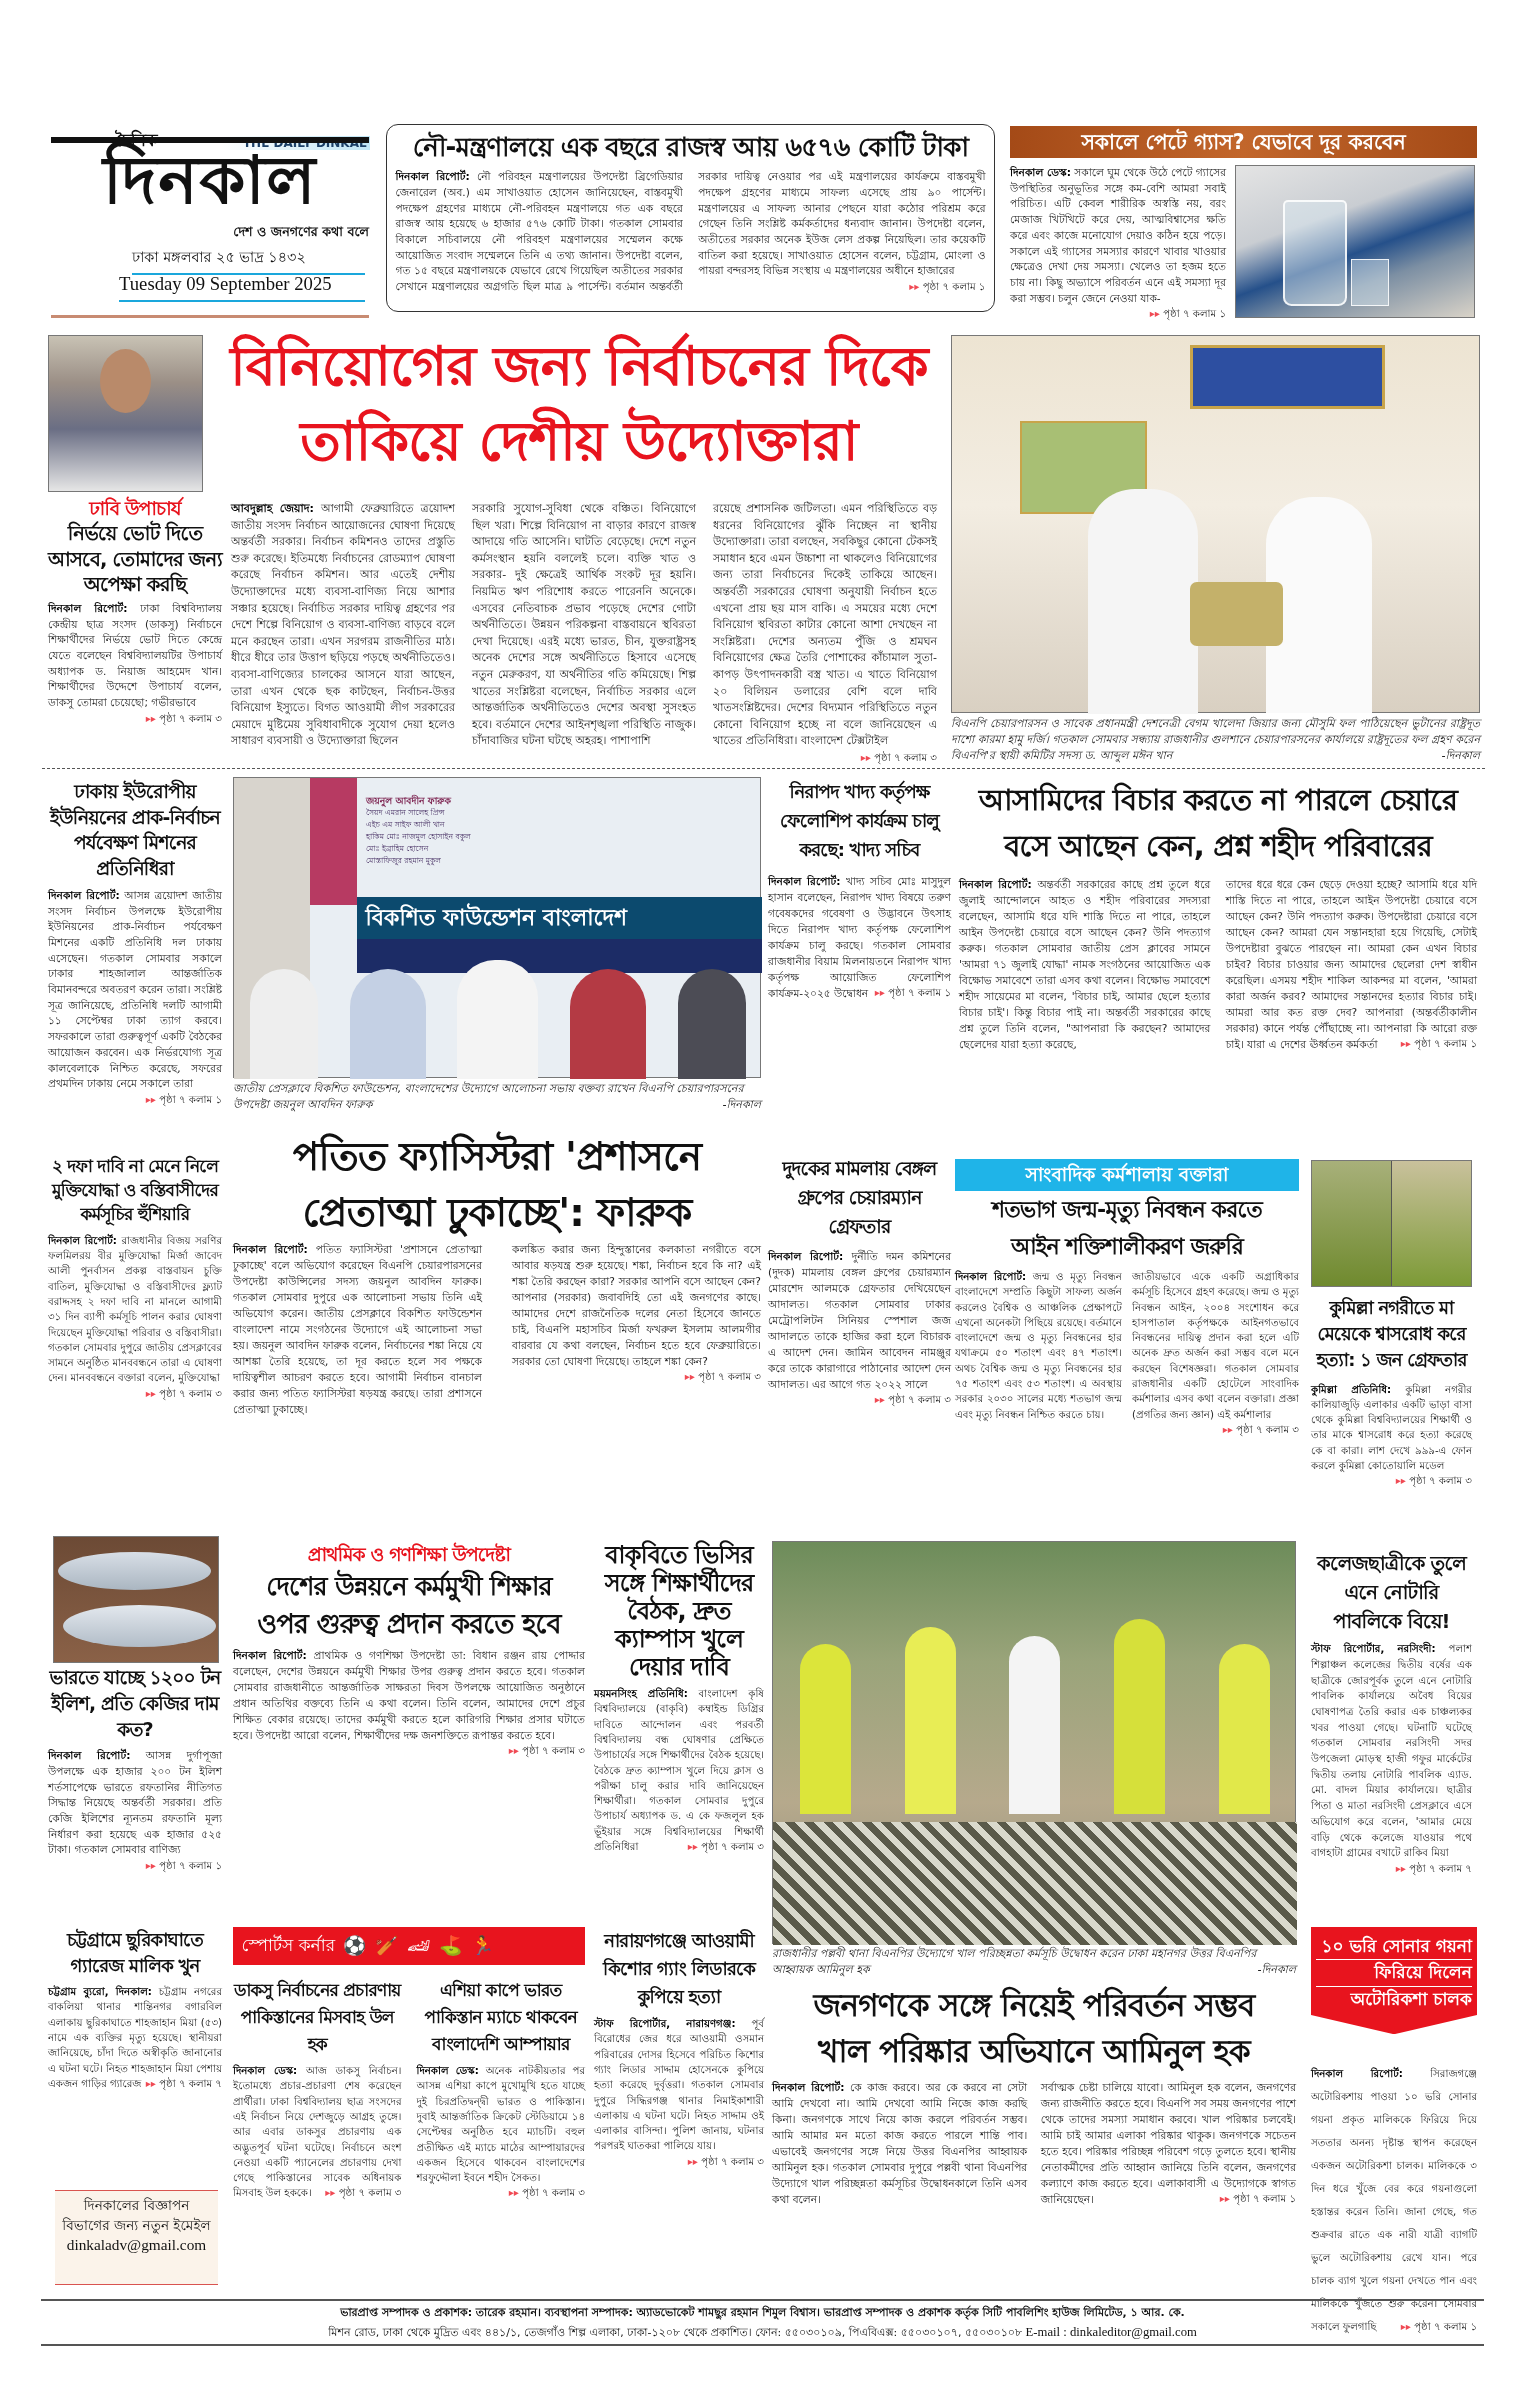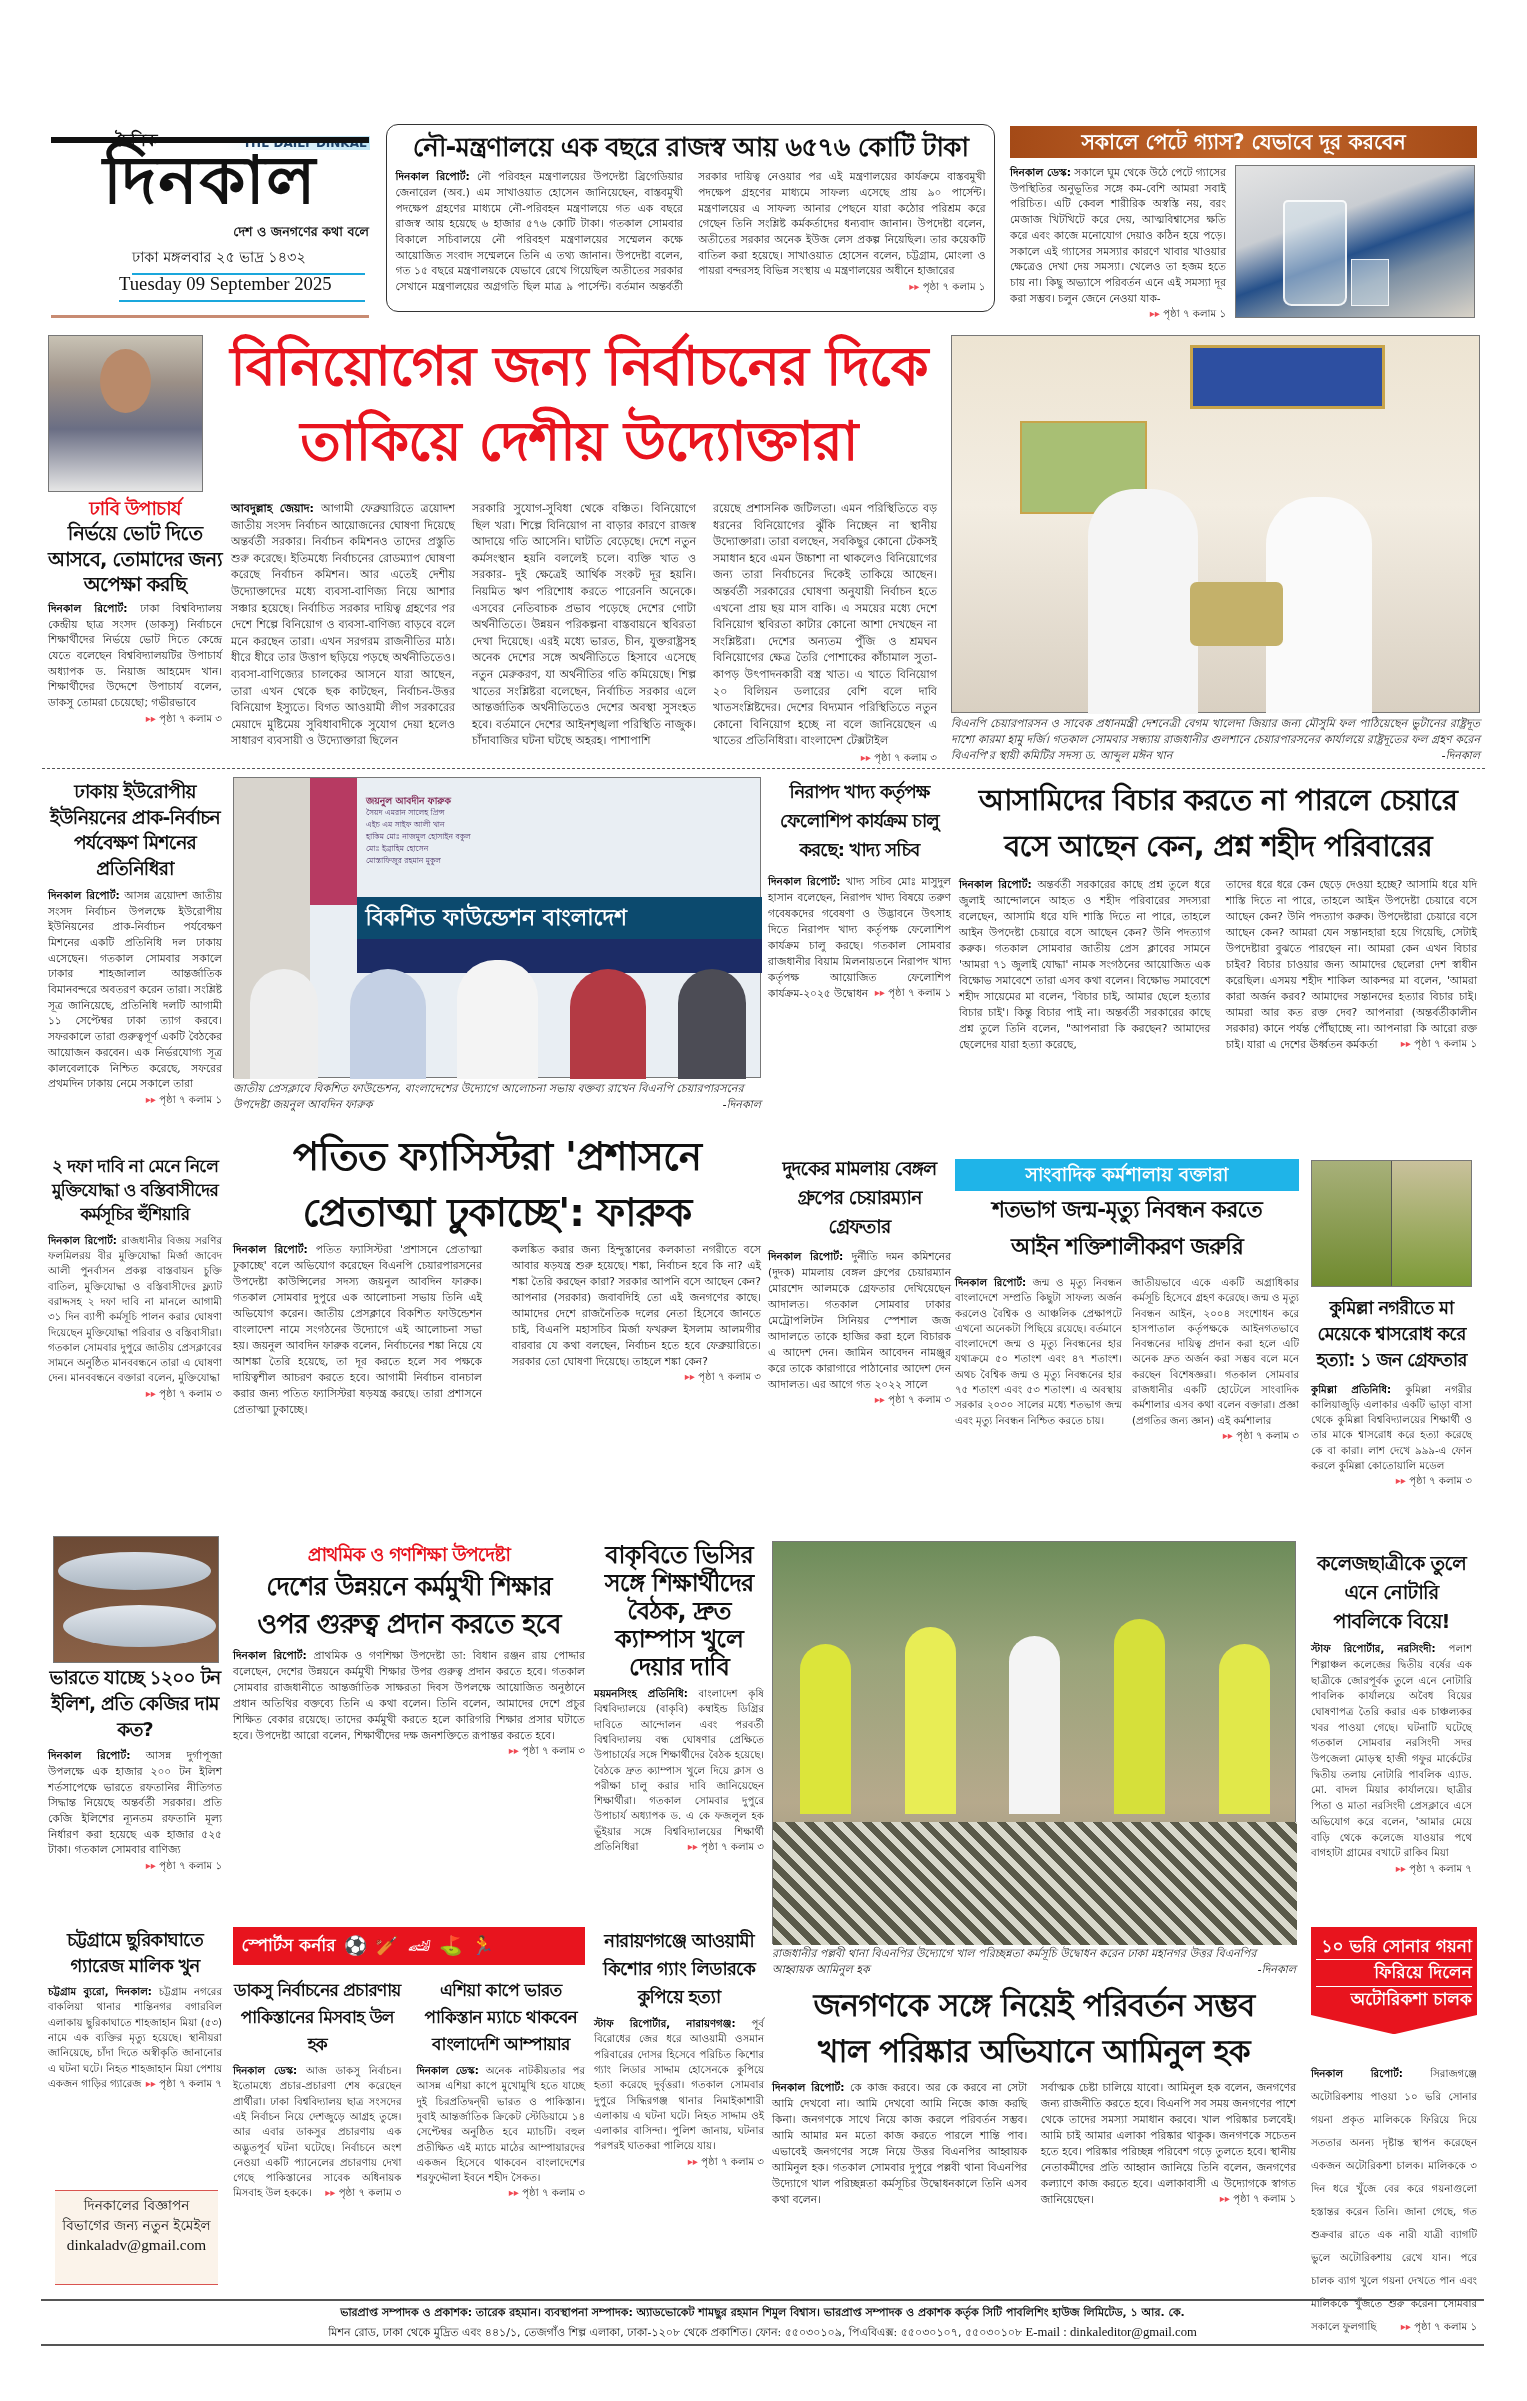--- a/index.html
+++ b/index.html
@@ -173,7 +173,7 @@
   <div style="background:#1fb4e8;color:#fff;font-size:18.7px;font-weight:bold;text-align:center;height:32px;line-height:32px">সাংবাদিক কর্মশালায় বক্তারা</div>
   <div class="hl" style="font-size:22px;line-height:37px">শতভাগ জন্ম-মৃত্যু নিবন্ধন করতে</div>
   <div class="hl" style="font-size:22px;line-height:37px">আইন শক্তিশালীকরণ জরুরি</div>
-  <div style="display:grid;grid-template-columns:1fr 1fr;column-gap:10.2px;margin-top:10px">
+  <div style="display:grid;grid-template-columns:1fr 1fr;column-gap:10.2px;margin-top:4px">
     <div class="body-text" style="font-size:10.2px;line-height:15.3px"><b>দিনকাল রিপোর্ট:</b> <span>জন্ম ও মৃত্যু নিবন্ধন বাংলাদেশে সম্প্রতি কিছুটা সাফল্য অর্জন করলেও বৈশ্বিক ও আঞ্চলিক প্রেক্ষাপটে এখনো অনেকটা পিছিয়ে রয়েছে। বর্তমানে বাংলাদেশে জন্ম ও মৃত্যু নিবন্ধনের হার যথাক্রমে ৫০ শতাংশ এবং ৪৭ শতাংশ। অথচ বৈশ্বিক জন্ম ও মৃত্যু নিবন্ধনের হার ৭৫ শতাংশ এবং ৫৩ শতাংশ। এ অবস্থায় সরকার ২০৩০ সালের মধ্যে শতভাগ জন্ম এবং মৃত্যু নিবন্ধন নিশ্চিত করতে চায়।</span></div>
     <div class="body-text" style="font-size:10.2px;line-height:15.3px"><span>জাতীয়ভাবে একে একটি অগ্রাধিকার কর্মসূচি হিসেবে গ্রহণ করেছে। জন্ম ও মৃত্যু নিবন্ধন আইন, ২০০৪ সংশোধন করে হাসপাতাল কর্তৃপক্ষকে আইনগতভাবে নিবন্ধনের দায়িত্ব প্রদান করা হলে এটি অনেক দ্রুত অর্জন করা সম্ভব বলে মনে করছেন বিশেষজ্ঞরা। গতকাল সোমবার রাজধানীর একটি হোটেলে সাংবাদিক কর্মশালার এসব কথা বলেন বক্তারা। প্রজ্ঞা (প্রগতির জন্য জ্ঞান) এই কর্মশালার</span> <span class="jump">পৃষ্ঠা ৭ কলাম ৩</span></div>
   </div>

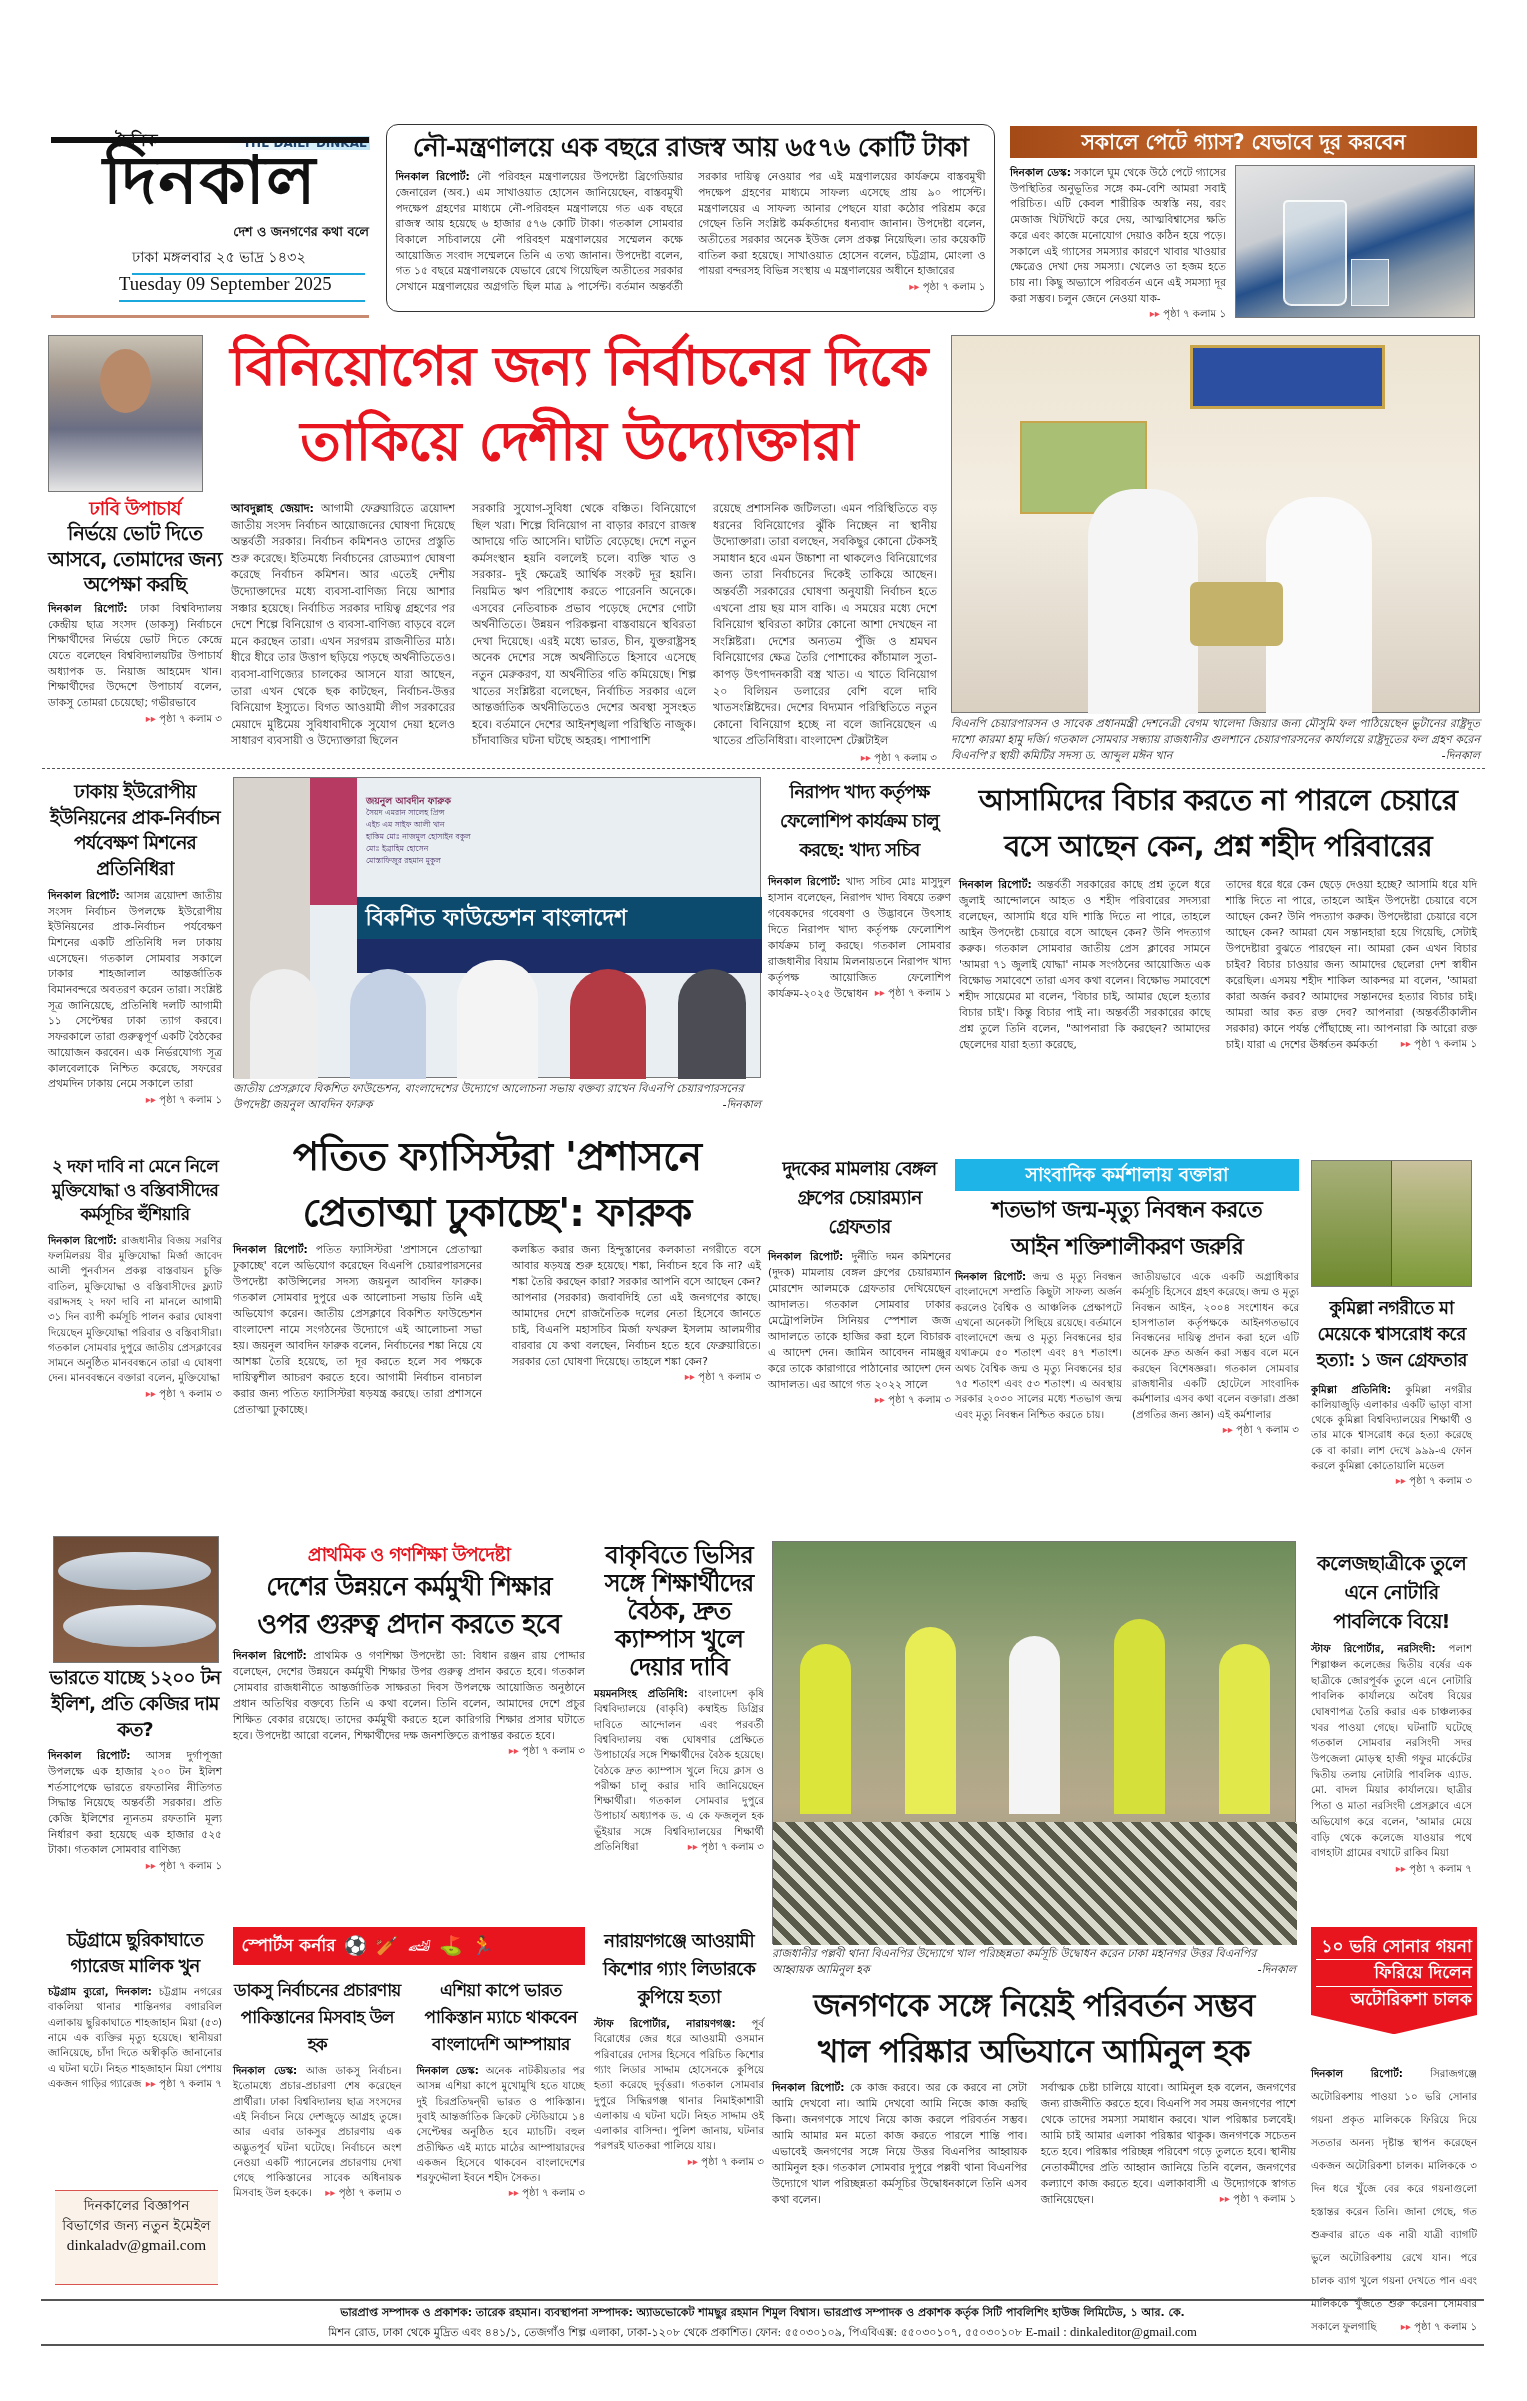--- a/index.html
+++ b/index.html
@@ -265,7 +265,7 @@
 
 <div class="abs" style="left:233px;top:1927px;width:352px">
   <div style="background:#e8141e;color:#fff;height:38px;display:flex;align-items:center;padding-left:8.5px;gap:8.5px">
-    <span style="font-size:17px;font-weight:bold">স্পোর্টস কর্নার</span>
+    <span style="font-size:17px;font-weight:normal">স্পোর্টস কর্নার</span>
     <span style="font-size:18.7px">⚽</span>
     <span style="font-size:18.7px">🏏</span>
     <span style="font-size:18.7px">🏎</span>

